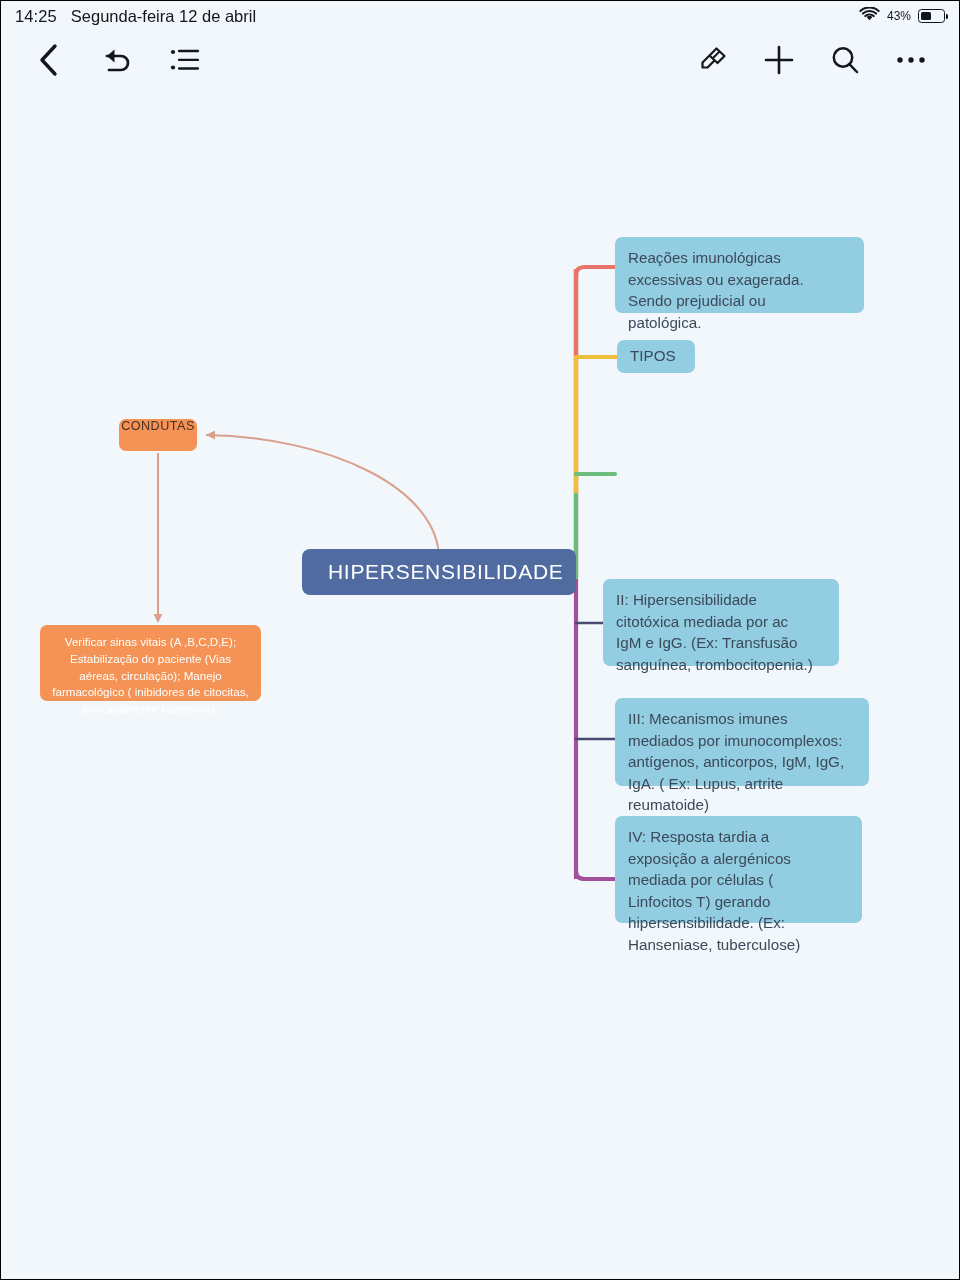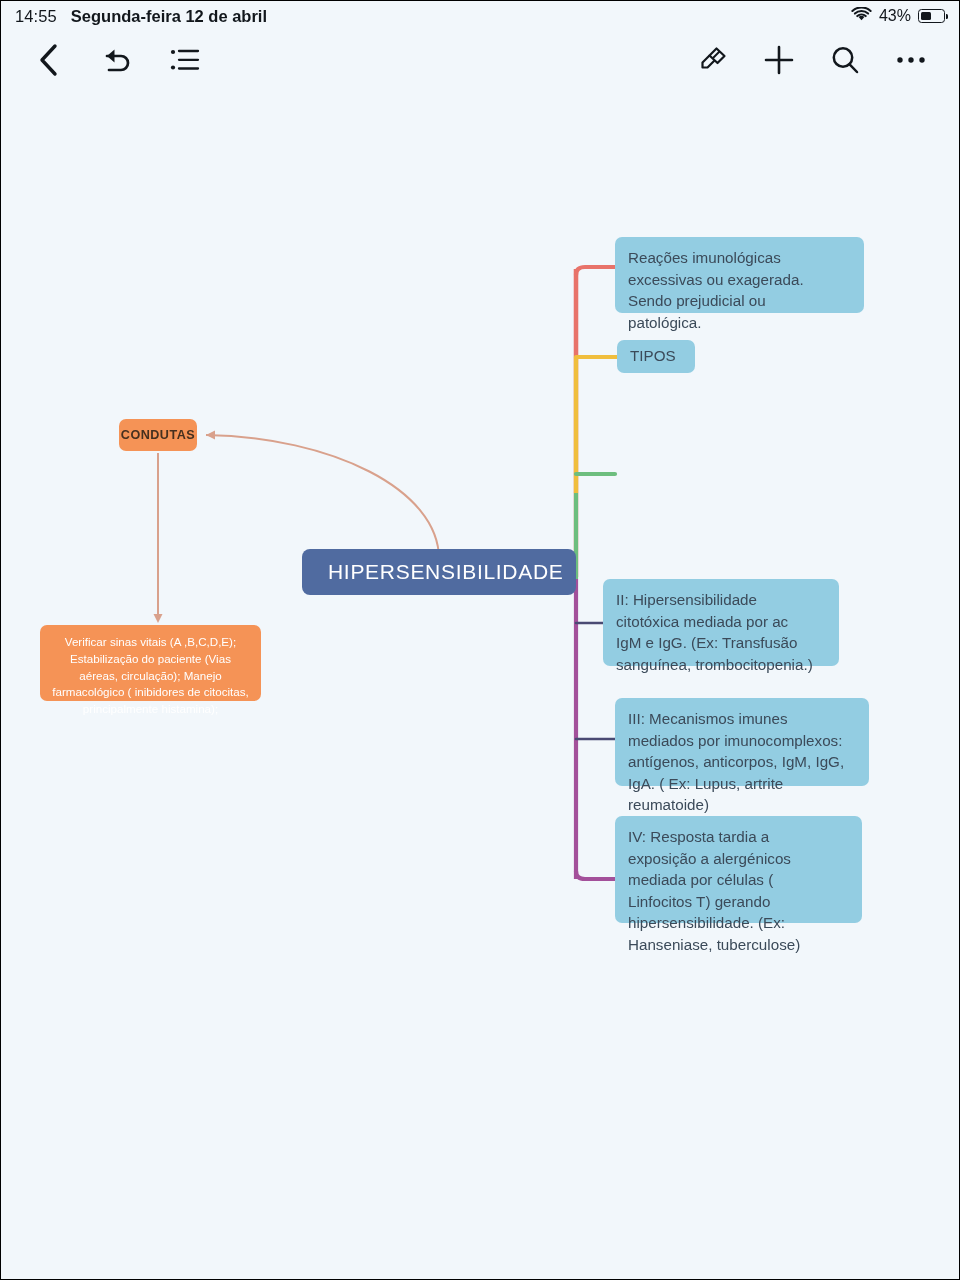--- a/index.html
+++ b/index.html
@@ -159,7 +159,7 @@
 <div class="screen">
 
   <div class="statusbar">
-    <span class="status-time">14:55</span>
+    <span class="status-time">14:25</span>
     <span class="status-date">Segunda-feira 12 de abril</span>
     <div class="status-right">
       <span>

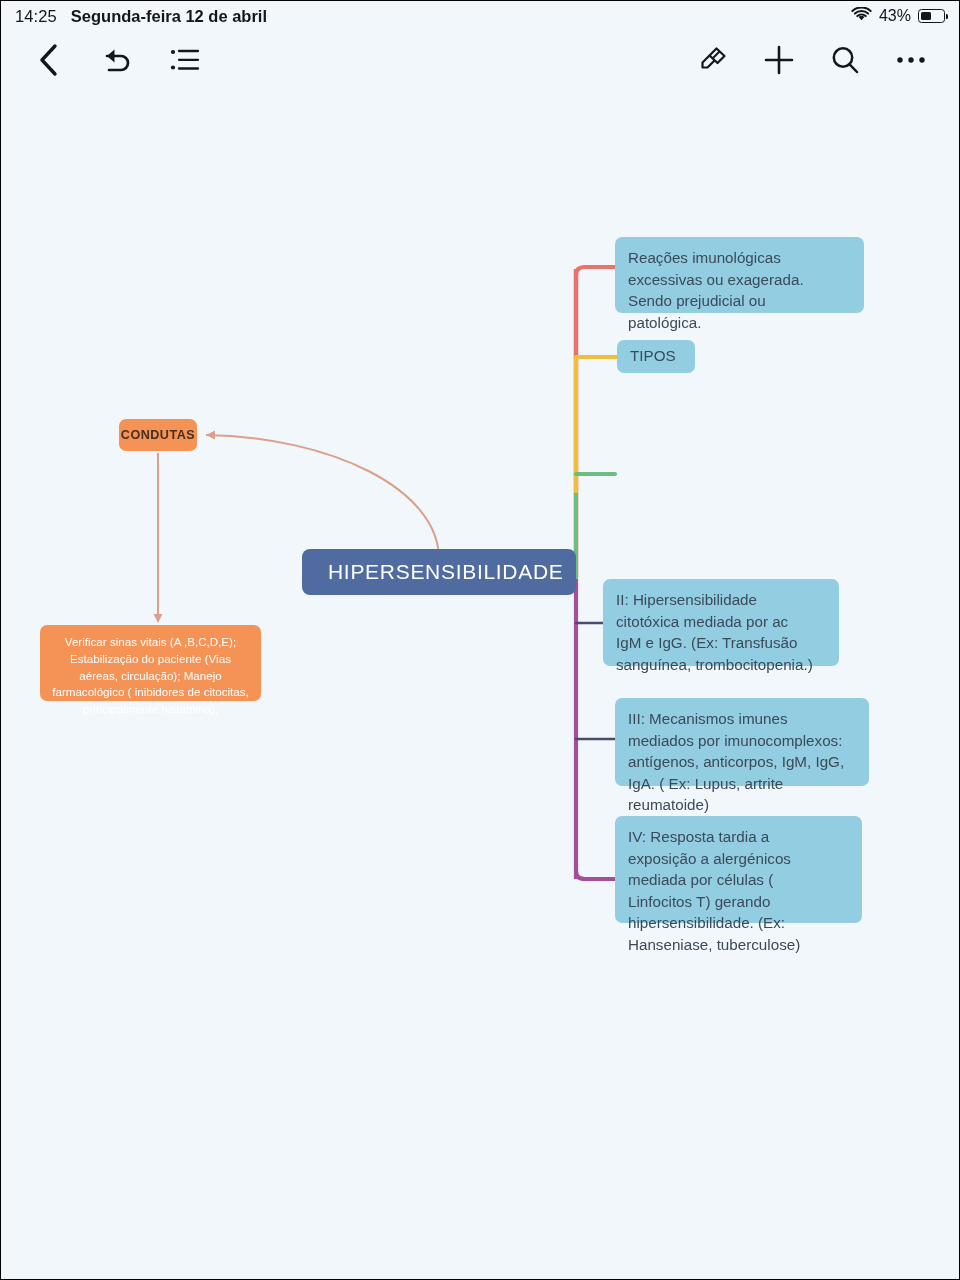--- a/index.html
+++ b/index.html
@@ -39,7 +39,7 @@
   }
   .status-date {
     margin-left: 14px;
-    font-weight: 700;
+    font-weight: 400;
   }
   .status-right {
     margin-left: auto;

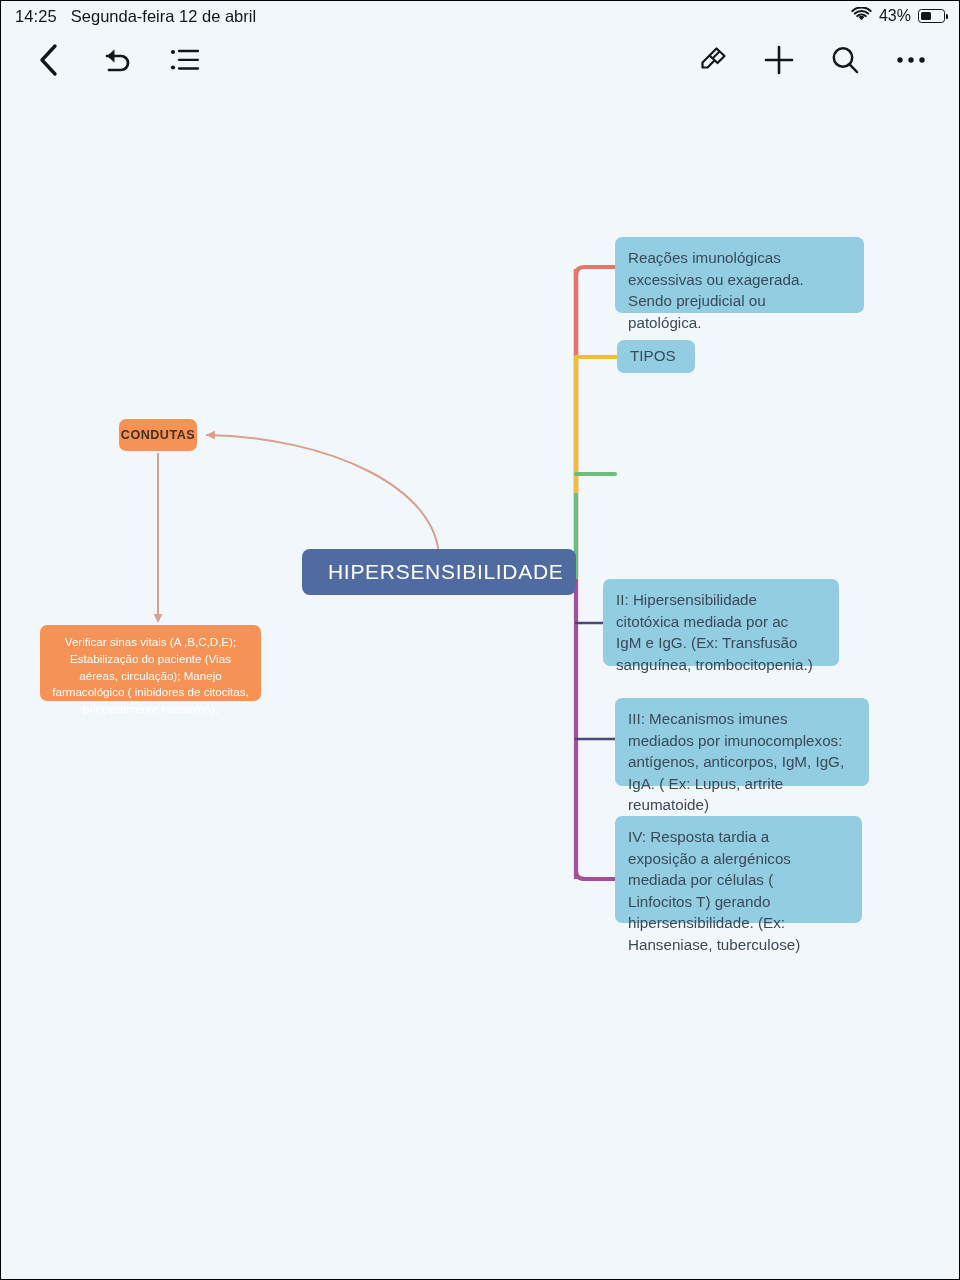--- a/index.html
+++ b/index.html
@@ -47,7 +47,7 @@
     align-items: center;
     gap: 7px;
   }
-  .status-batt-pct { font-size: 16px; }
+  .status-batt-pct { font-size: 12px; }
   .batt {
     position: relative;
     width: 27px;

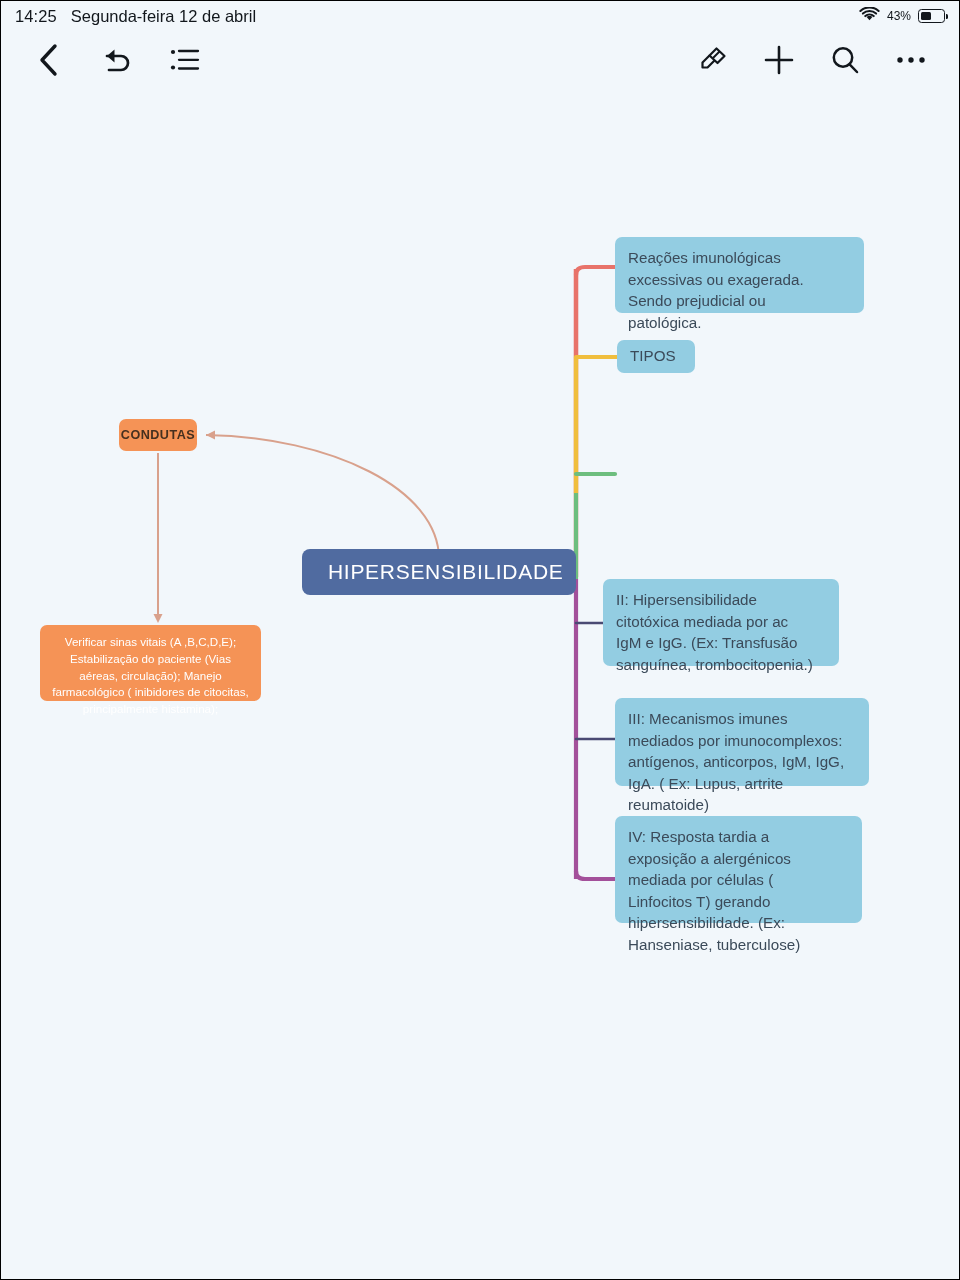--- a/index.html
+++ b/index.html
@@ -138,11 +138,11 @@
   }
   .node-condutas {
     font-size: 12.6px;
-    font-weight: bold;
+    font-weight: normal;
     letter-spacing: 0.5px;
     color: #46301f;
     display: flex;
-    align-items: center;
+    align-items: flex-start;
     justify-content: center;
   }
   .node-conduct-text {

